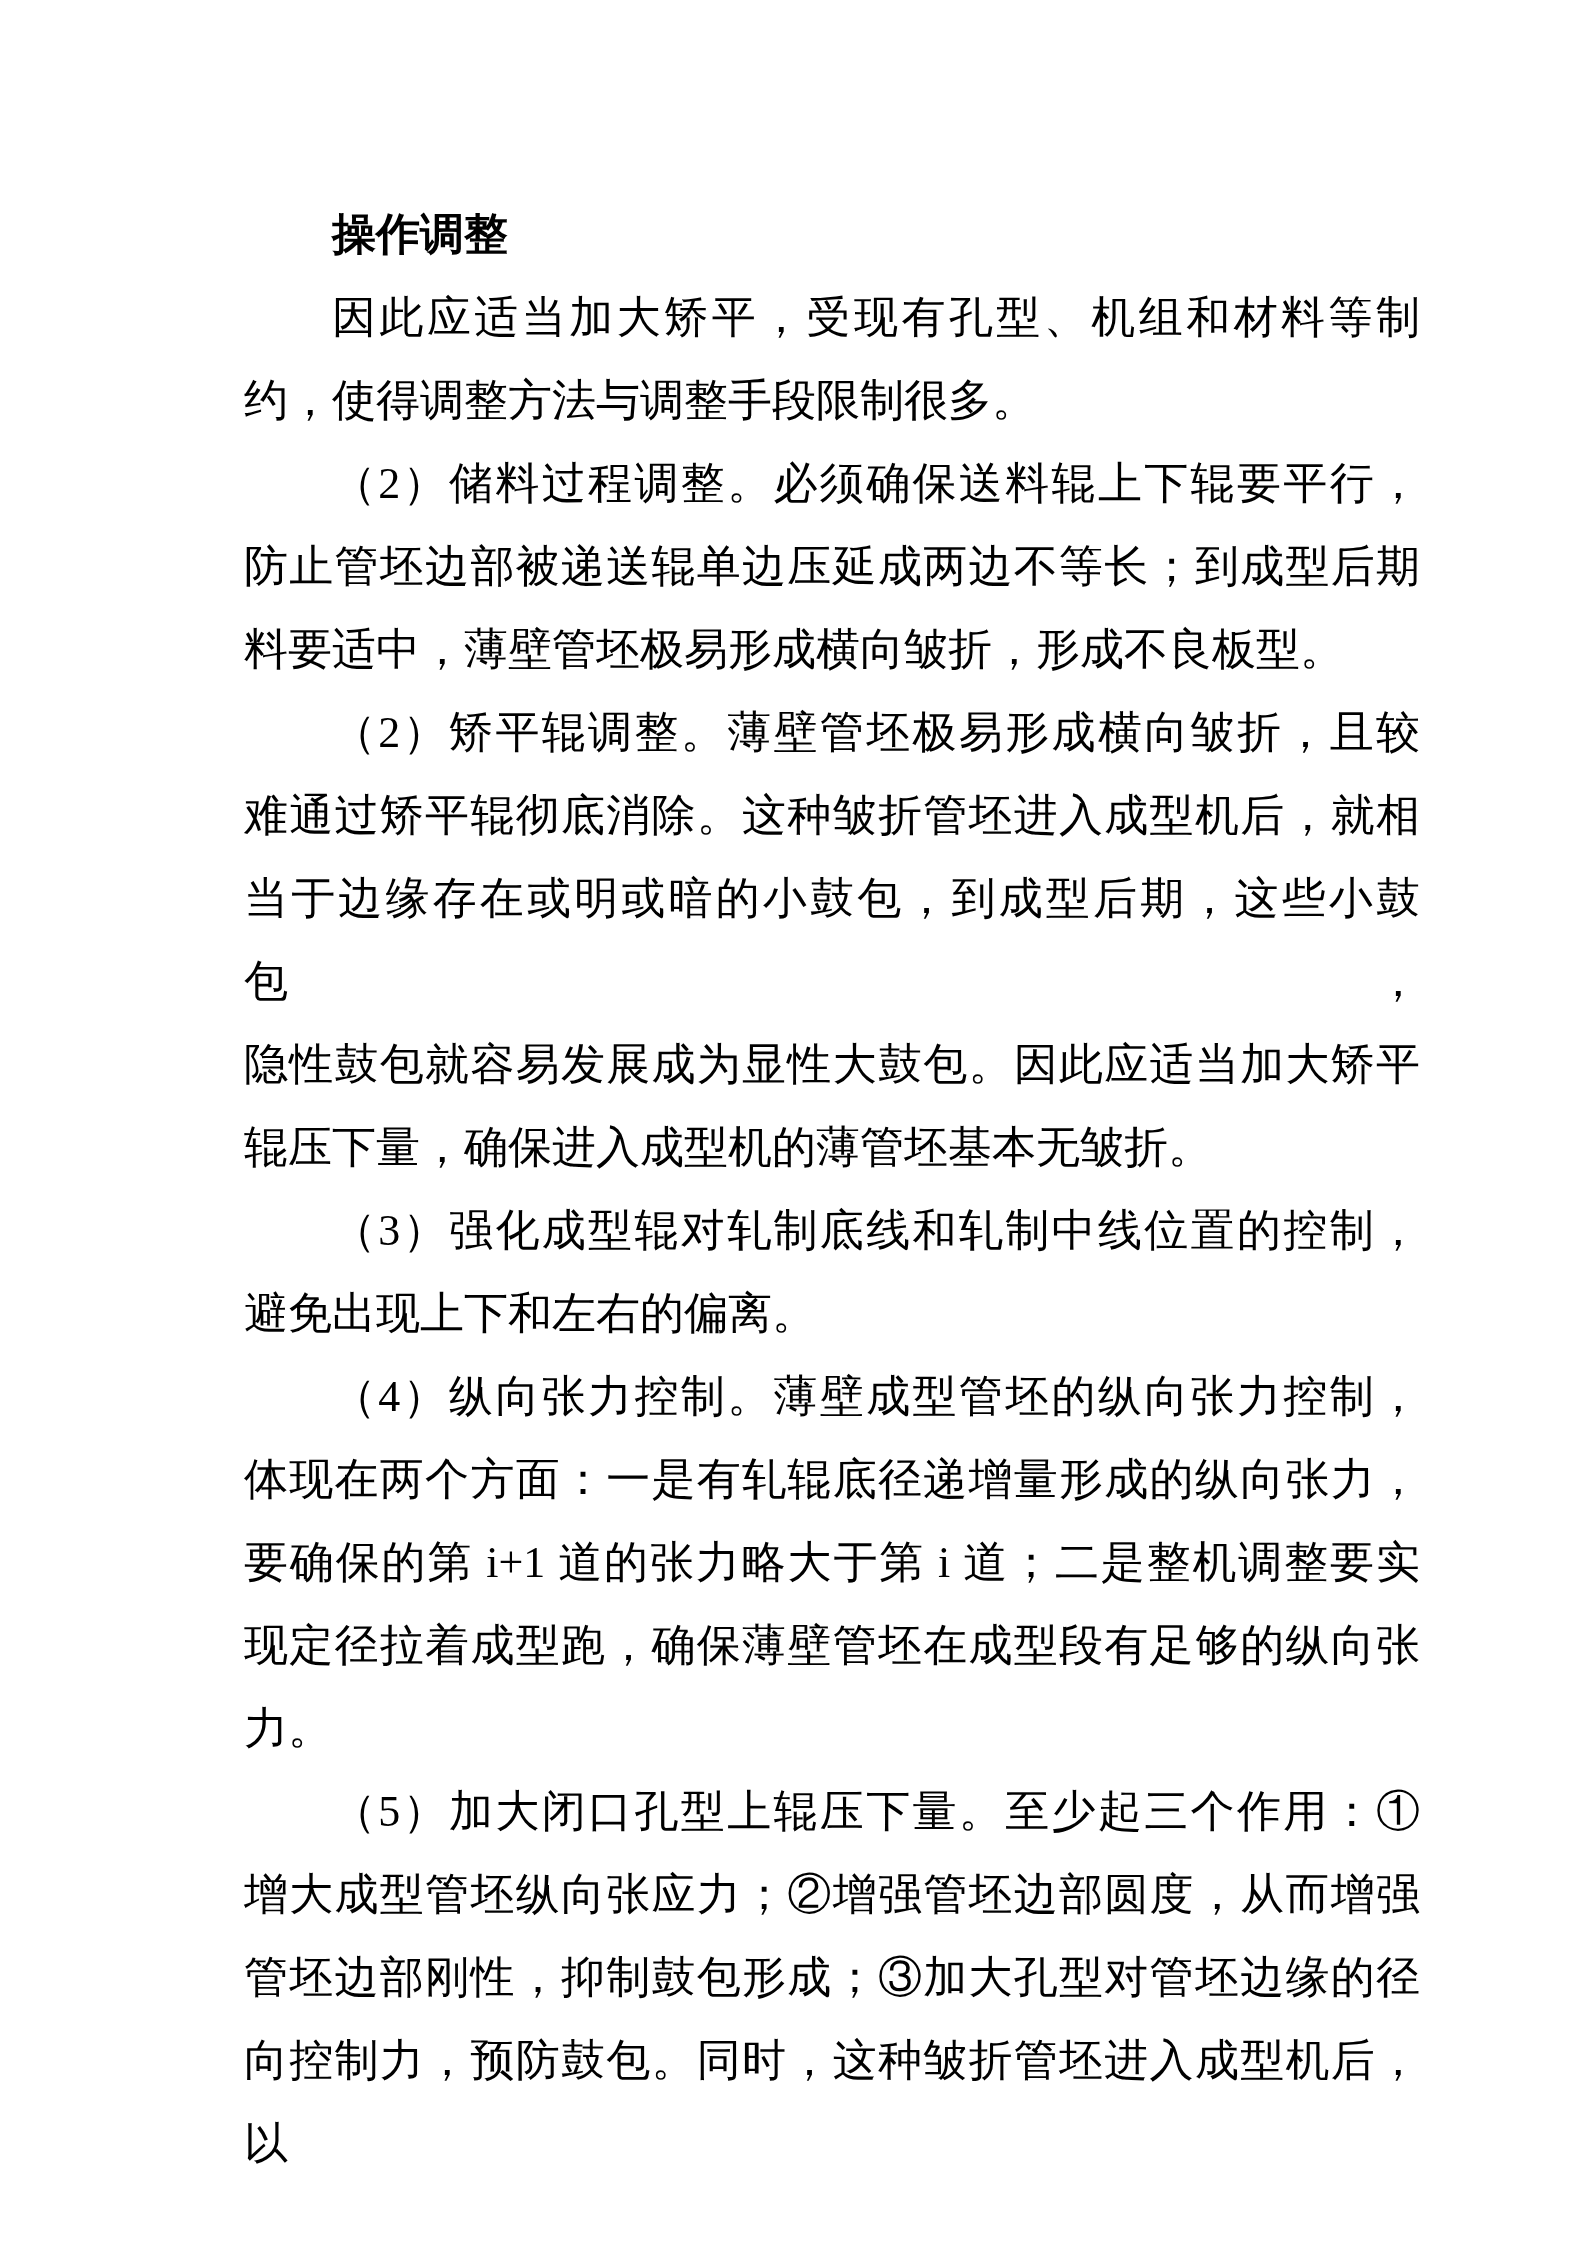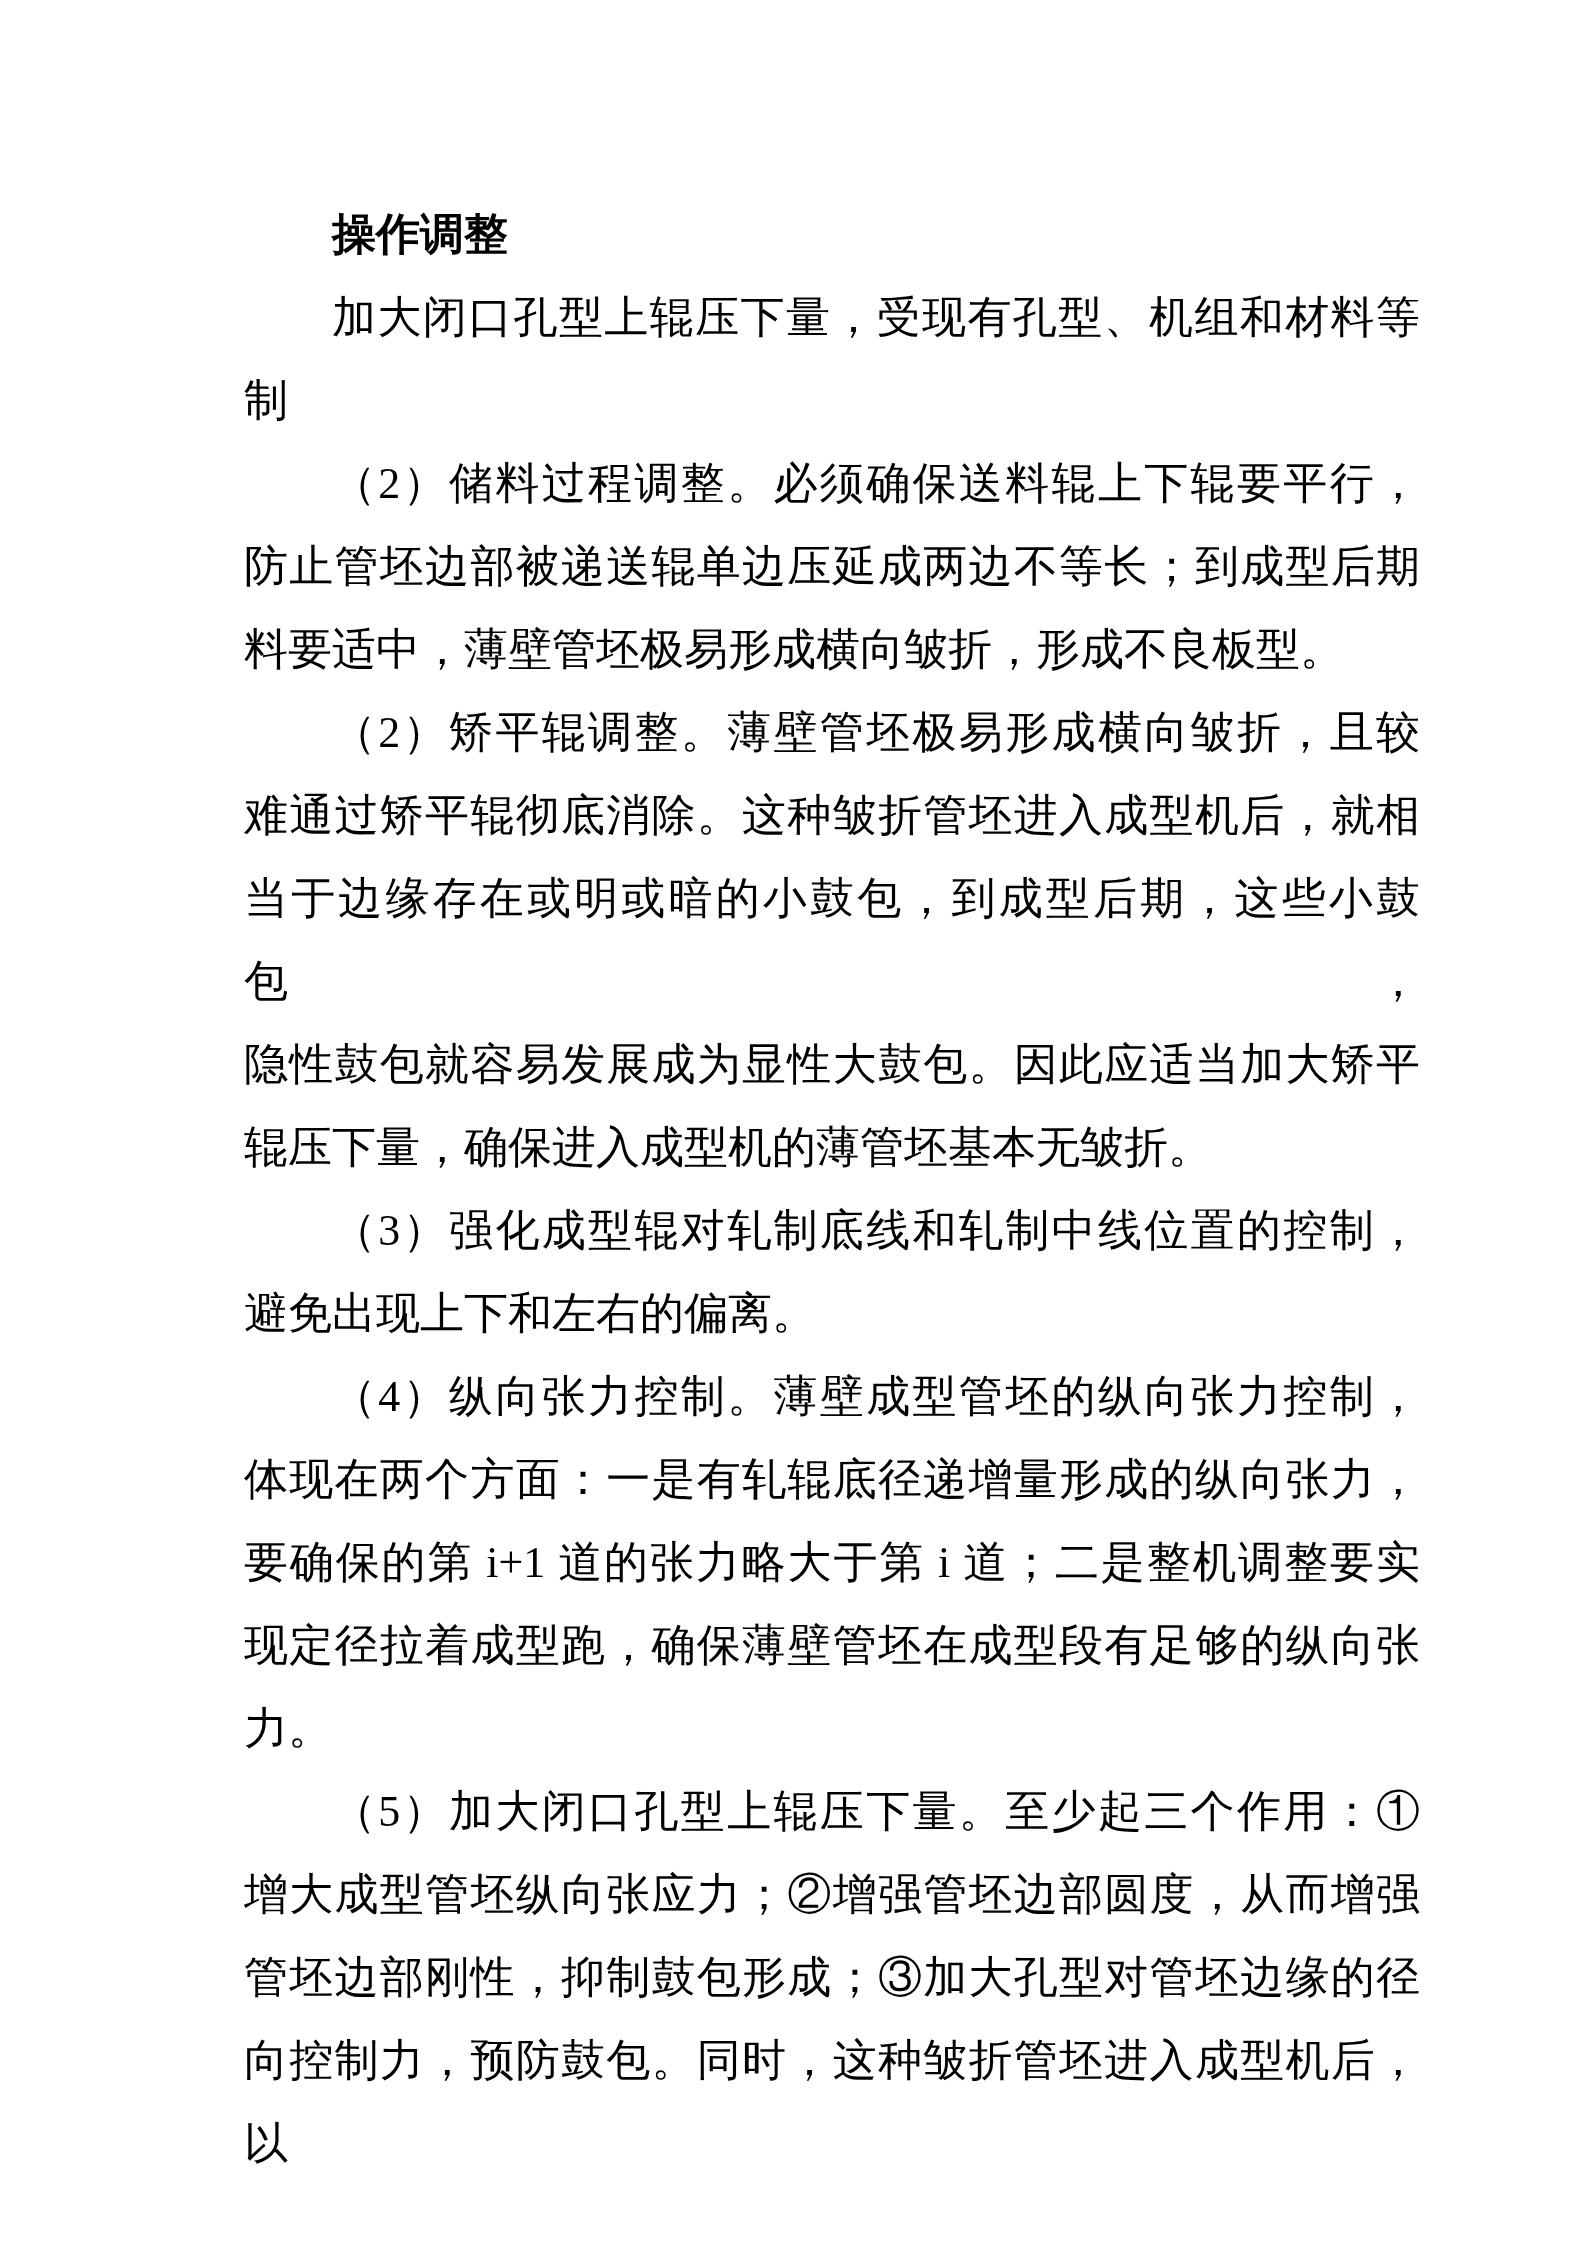--- a/index.html
+++ b/index.html
@@ -50,7 +50,7 @@
 <div class="page">
   <div class="page-text">
     <div class="line indent bold">操作调整</div>
-    <div class="line indent just">加大闭口孔型上辊压下量，受现有孔型、机组和材料等制</div>
+    <div class="line indent just">因此应适当加大矫平，受现有孔型、机组和材料等制</div>
     <div class="line indent just">（2）储料过程调整。必须确保送料辊上下辊要平行，</div>
     <div class="line just">防止管坯边部被递送辊单边压延成两边不等长；到成型后期</div>
     <div class="line">料要适中，薄壁管坯极易形成横向皱折，形成不良板型。</div>

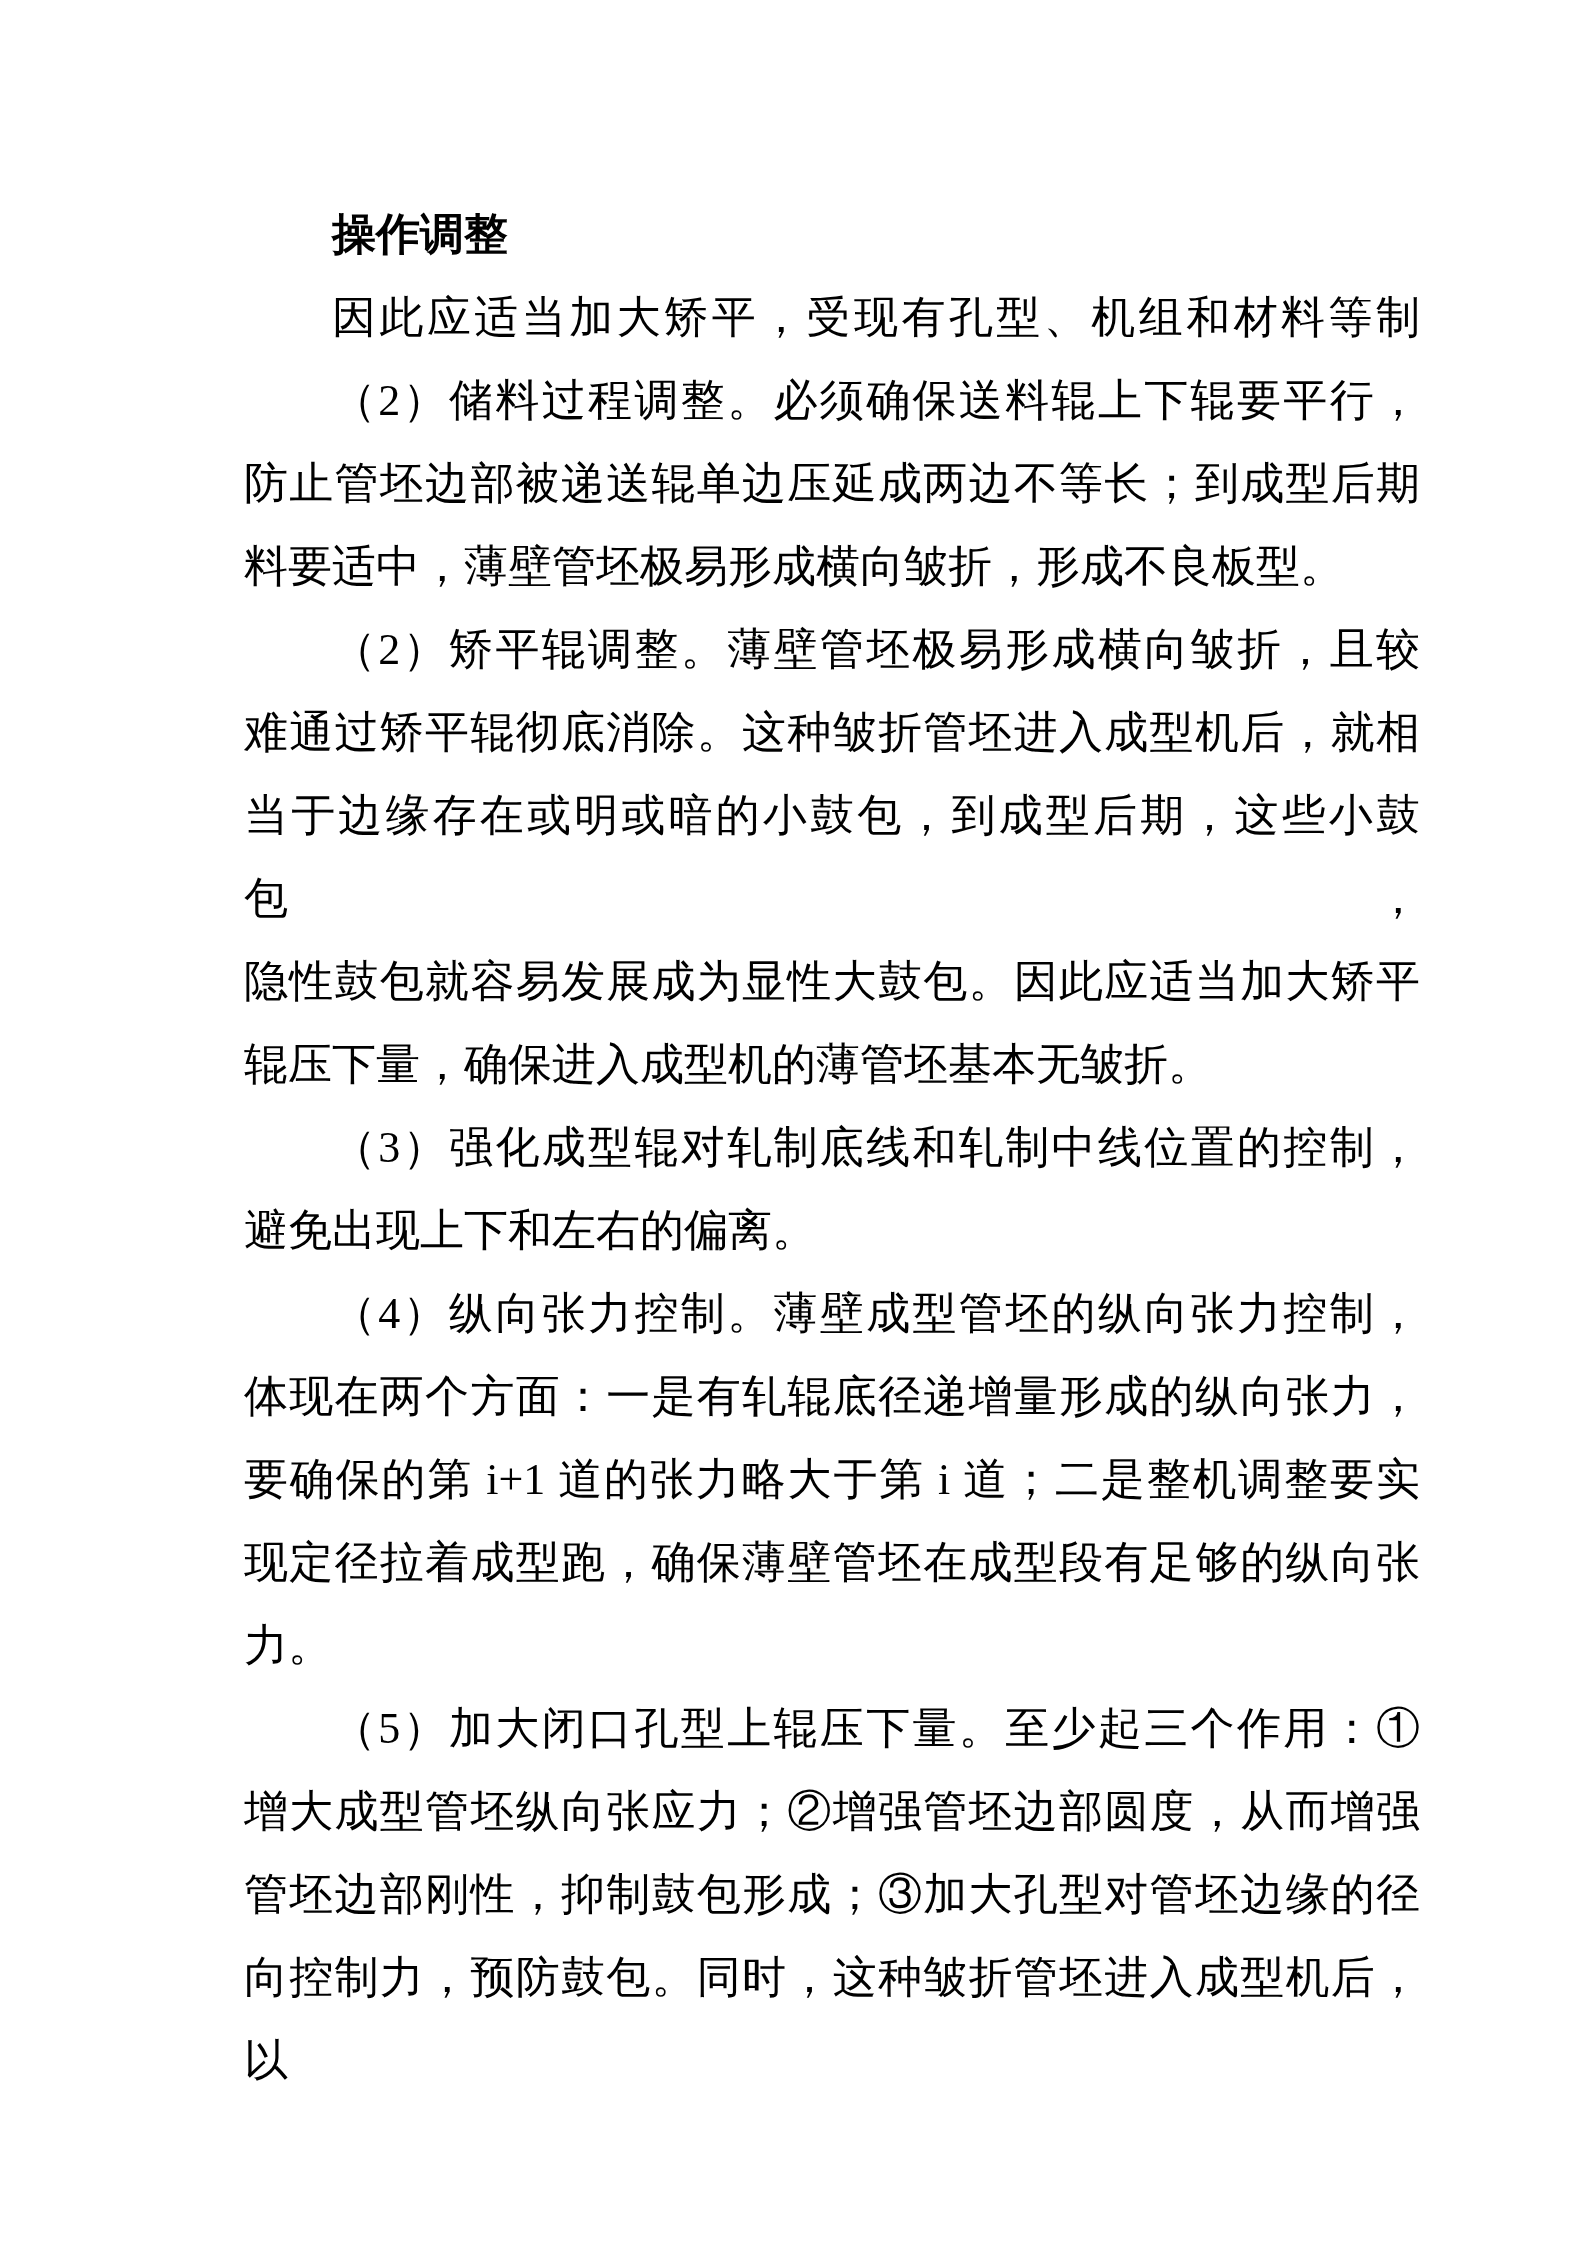--- a/index.html
+++ b/index.html
@@ -51,6 +51,7 @@
   <div class="page-text">
     <div class="line indent bold">操作调整</div>
     <div class="line indent just">因此应适当加大矫平，受现有孔型、机组和材料等制</div>
+    <div class="line">约，使得调整方法与调整手段限制很多。</div>
     <div class="line indent just">（2）储料过程调整。必须确保送料辊上下辊要平行，</div>
     <div class="line just">防止管坯边部被递送辊单边压延成两边不等长；到成型后期</div>
     <div class="line">料要适中，薄壁管坯极易形成横向皱折，形成不良板型。</div>

